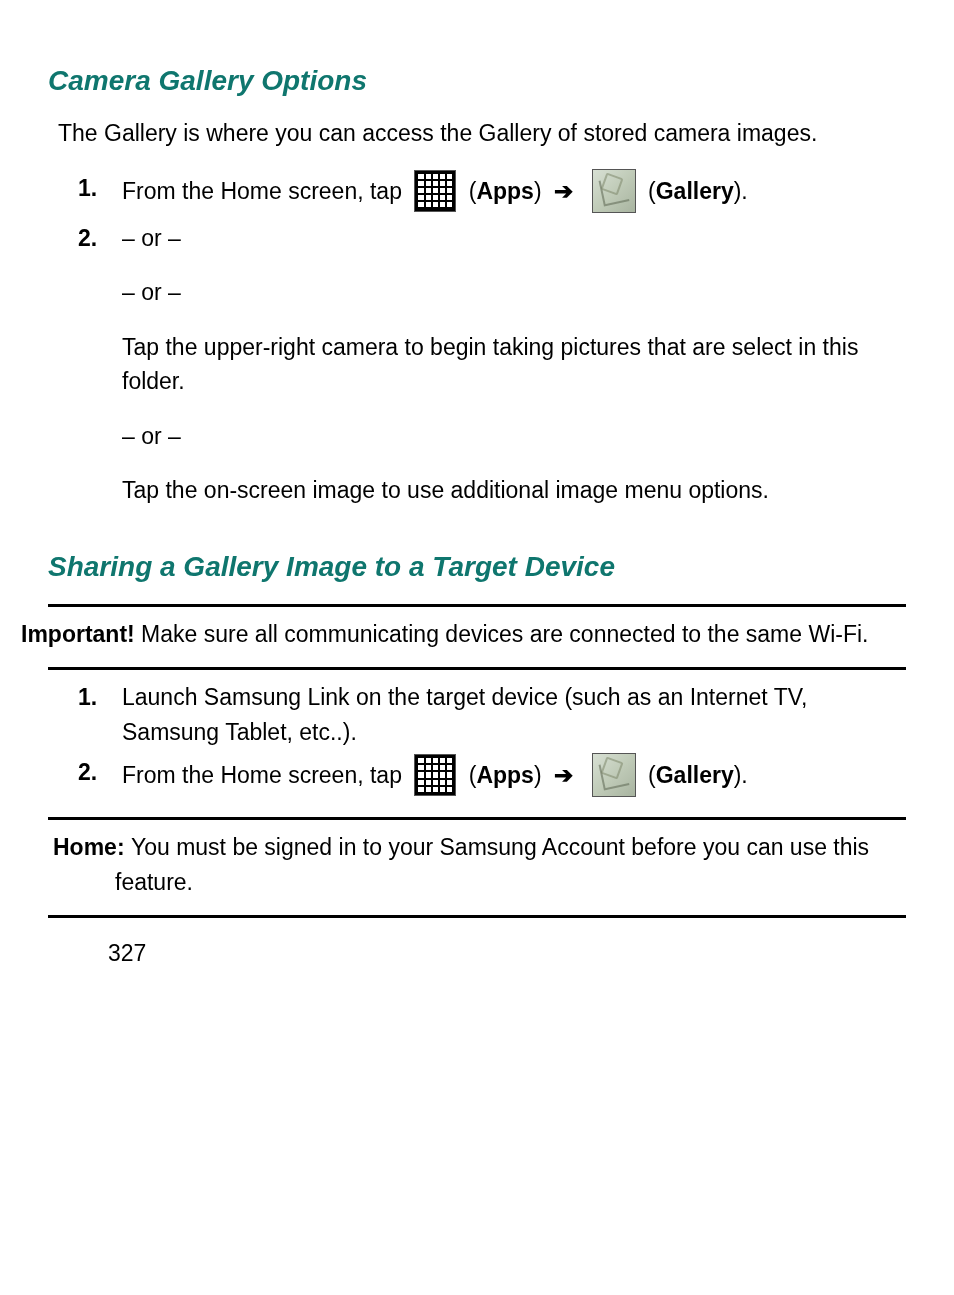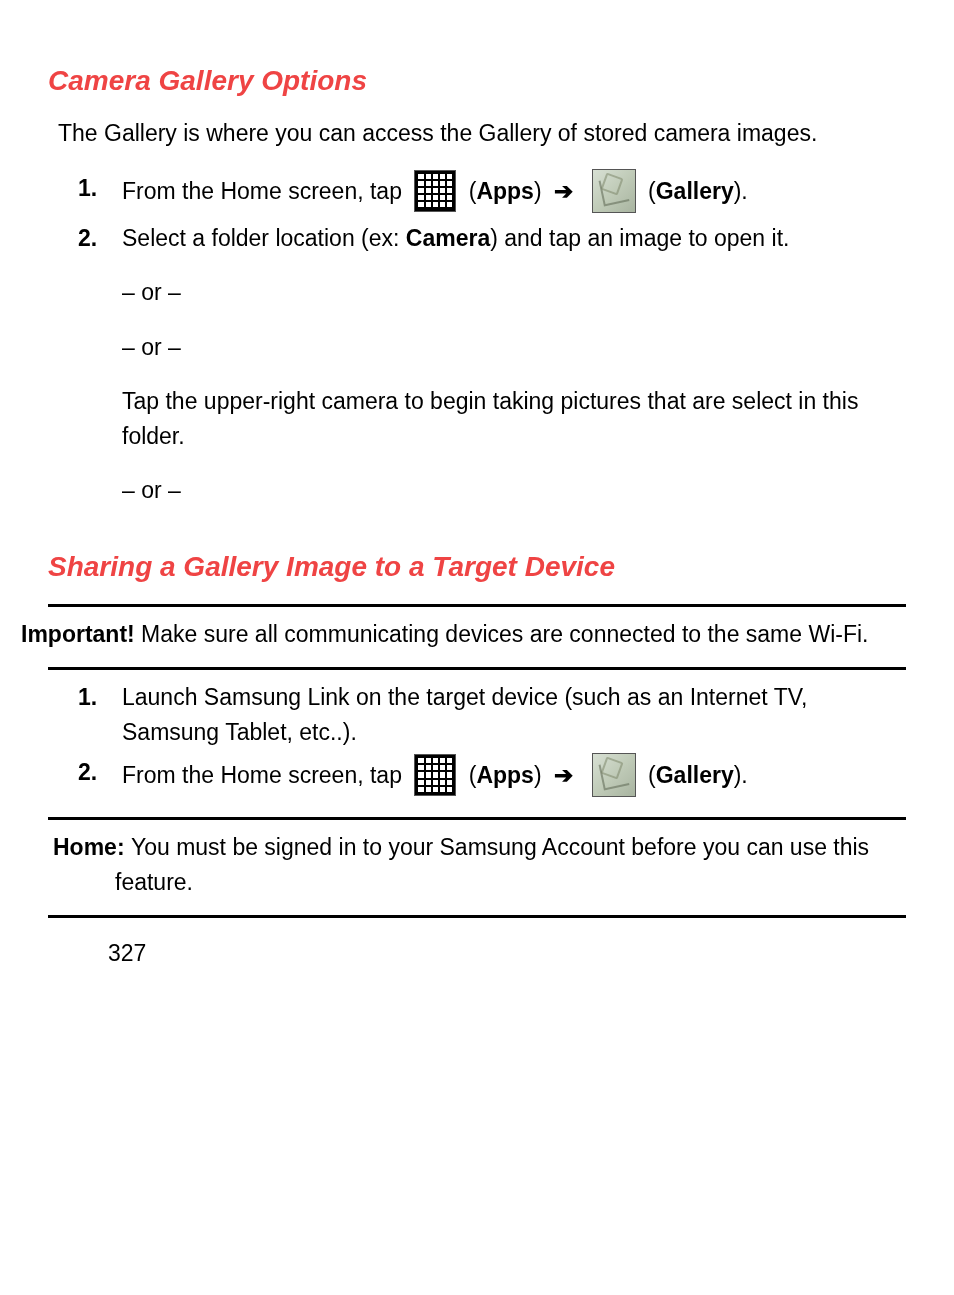--- a/index.html
+++ b/index.html
@@ -13,7 +13,7 @@
     line-height: 1.5;
   }
   h2.section {
-    color: #ef4444;
+    color: #0f766e;
     font-style: italic;
     font-weight: bold;
     font-size: 28px;

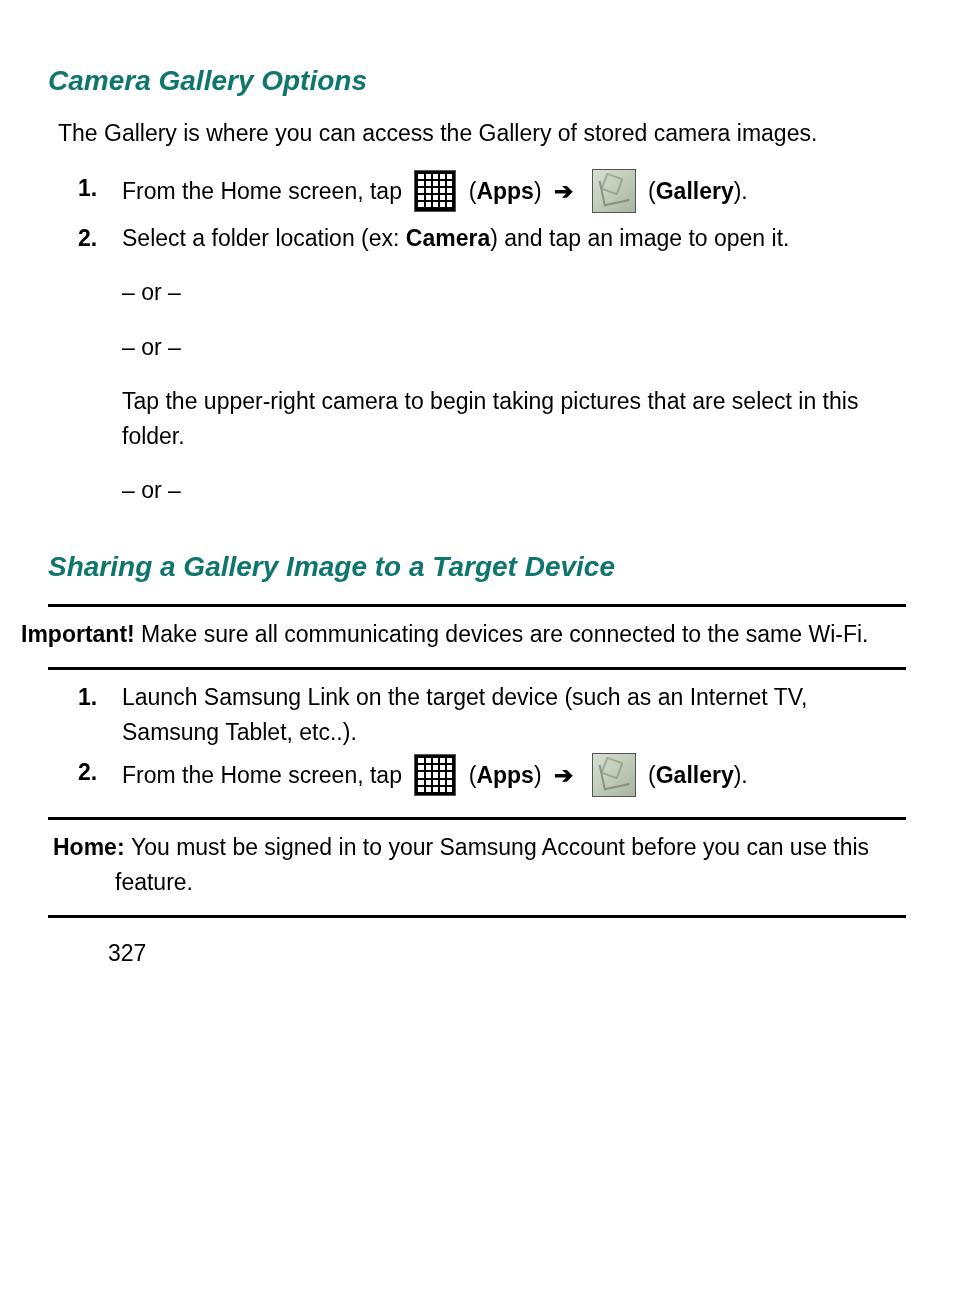--- a/index.html
+++ b/index.html
@@ -176,9 +176,6 @@
   <li>
     <div class="num">2.</div>
     <div class="step-body">
-      <p>
-        <span>Select a folder location (ex: </span><span class="bold">Camera</span><span>) and tap an image to open it.</span>
-      </p>
       <p>– or –</p>
       <p>– or –</p>
       <p>Tap the upper-right camera to begin taking pictures that are select in this folder.</p>

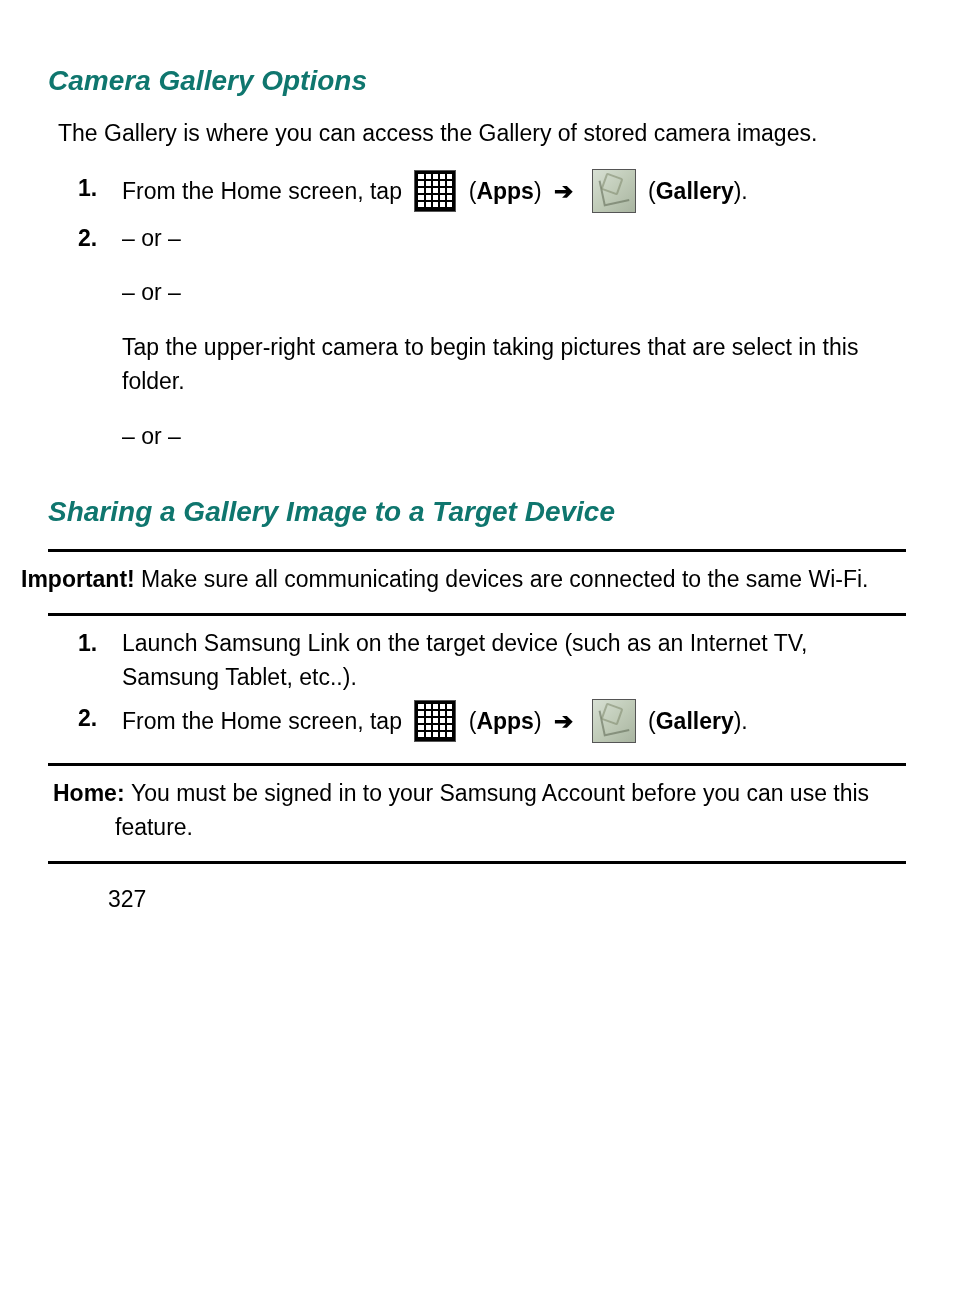--- a/index.html
+++ b/index.html
@@ -180,6 +180,7 @@
       <p>– or –</p>
       <p>Tap the upper-right camera to begin taking pictures that are select in this folder.</p>
       <p>– or –</p>
+      <p>Tap the on-screen image to use additional image menu options.</p>
     </div>
   </li>
 </ol>

